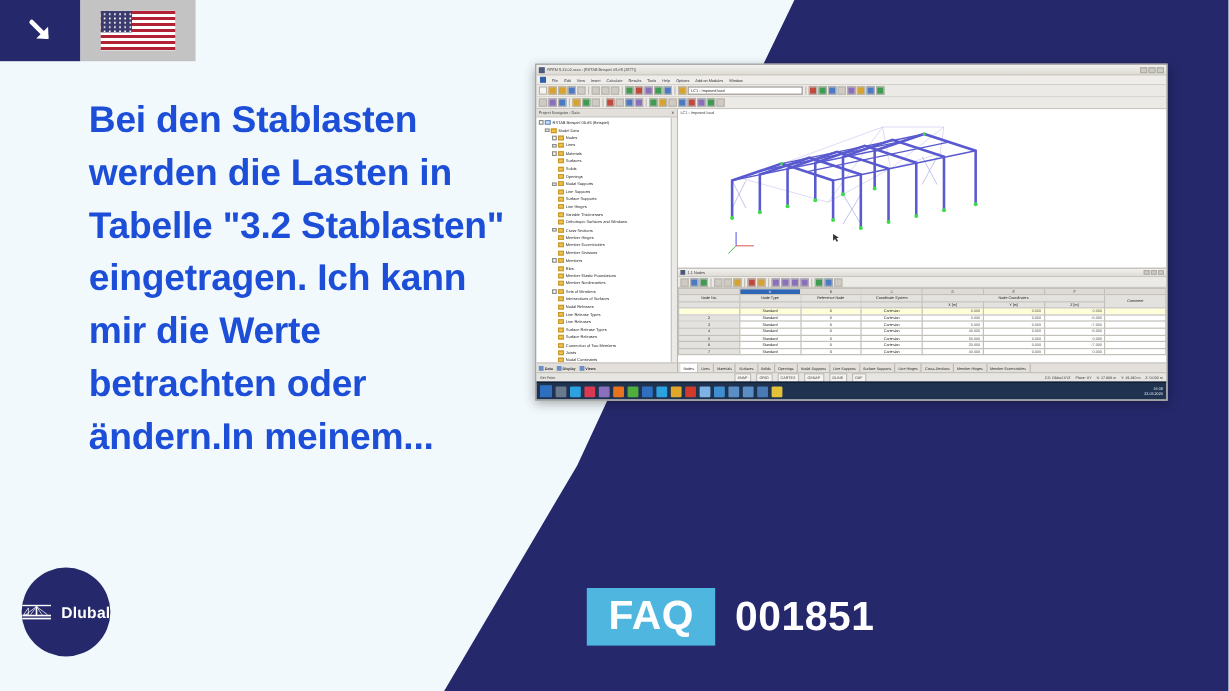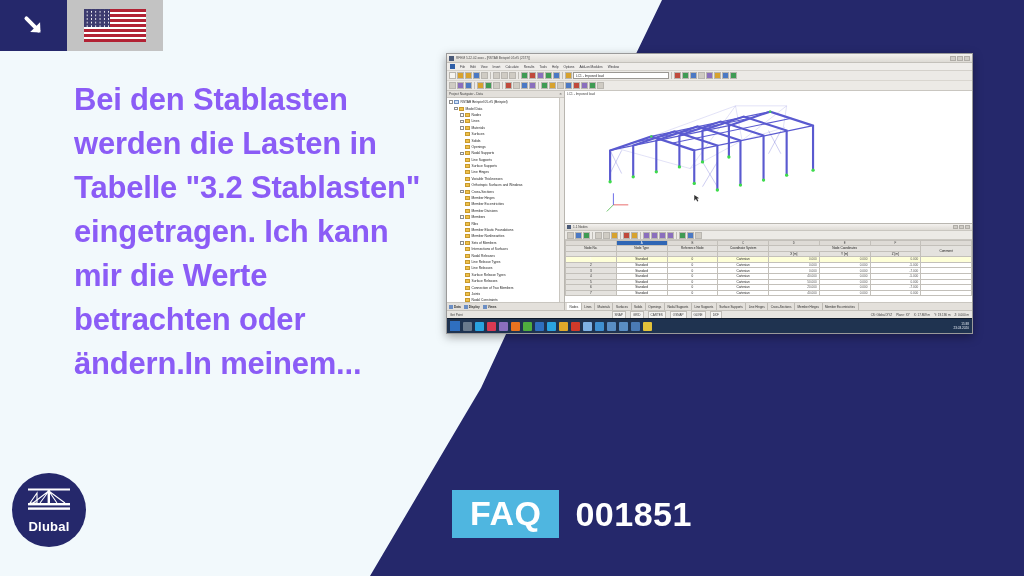--- a/index.html
+++ b/index.html
@@ -45,7 +45,7 @@
   .headline {
     position: absolute; left: 74px; top: 78px; width: 350px;
     z-index: 4;
-    color: #8b5cf6;
+    color: #1d4ed8;
     font-weight: bold;
     font-size: 31px;
     line-height: 44px;

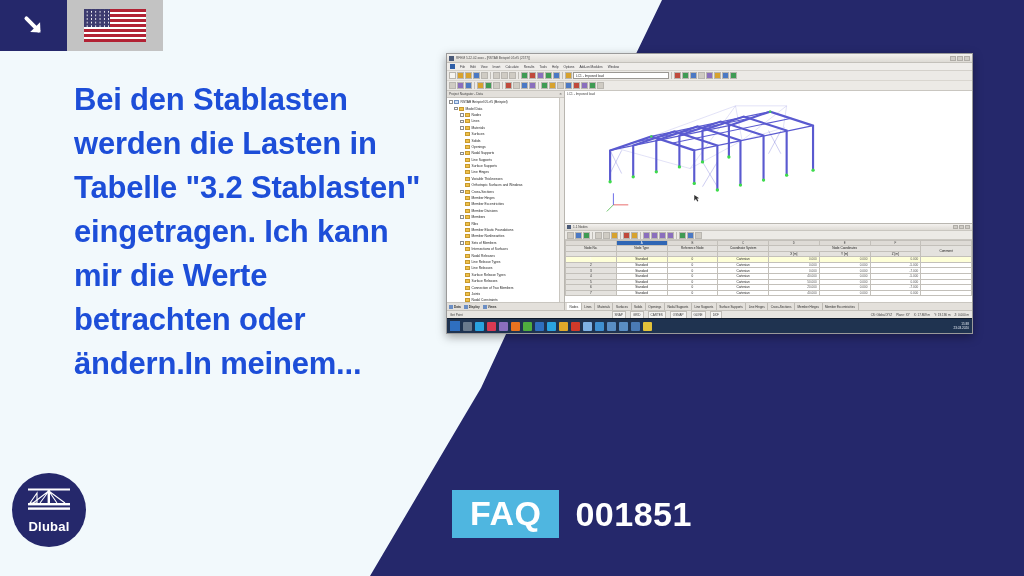--- a/index.html
+++ b/index.html
@@ -54,10 +54,10 @@
 
   
   .logo-wrap {
-    position: absolute; left: 12px; top: 473px; width: 74px; height: 74px;
+    position: absolute; left: 18px; top: 473px; width: 74px; height: 74px;
     background: #25286b; border-radius: 50%;
     z-index: 6;
-    display: flex; flex-direction: column; align-items: center; justify-content: center;
+    display: flex; align-items: center; justify-content: center;
     gap: 8px;
   }
   .logo-mark { width: 44px; height: 24px; display: block; }

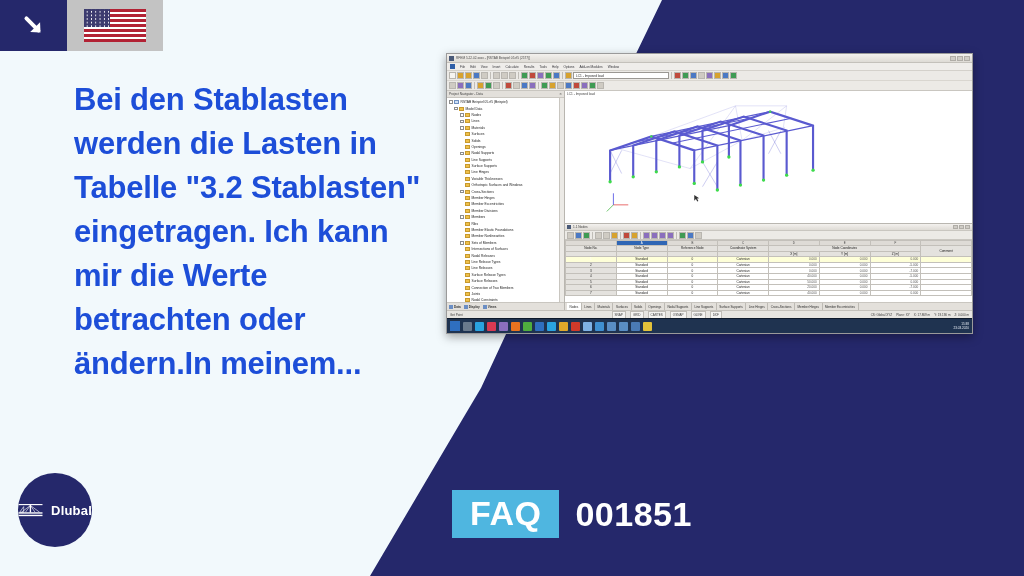--- a/index.html
+++ b/index.html
@@ -73,6 +73,7 @@
     font-size: 34px; font-weight: bold; letter-spacing: 0.5px;
     padding: 6px 18px 8px 18px;
     line-height: 1;
+    margin-left: 37px;
   }
   .faq-num { color: #ffffff; font-size: 34px; font-weight: bold; letter-spacing: 0.5px; }
 

